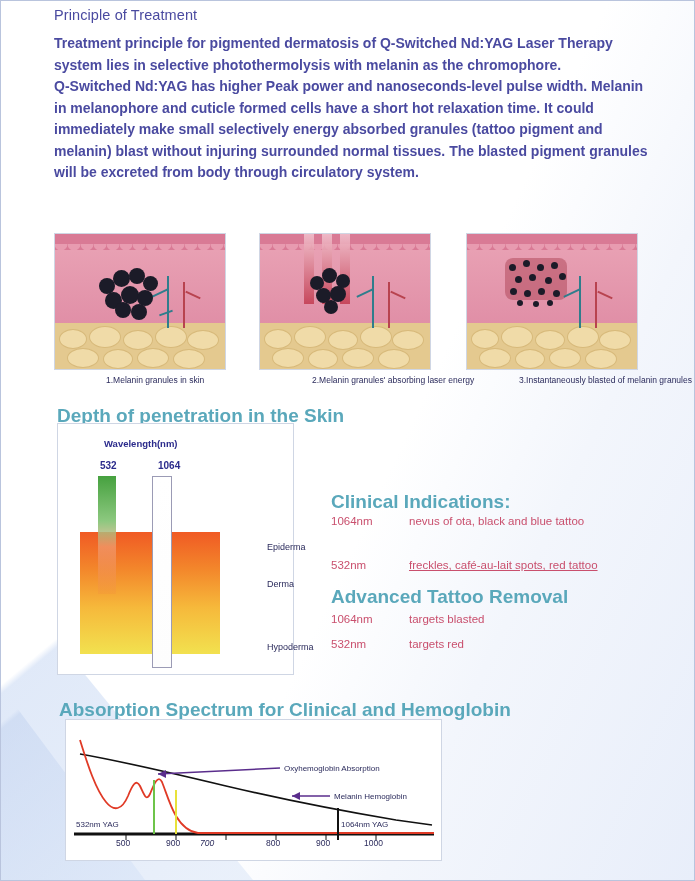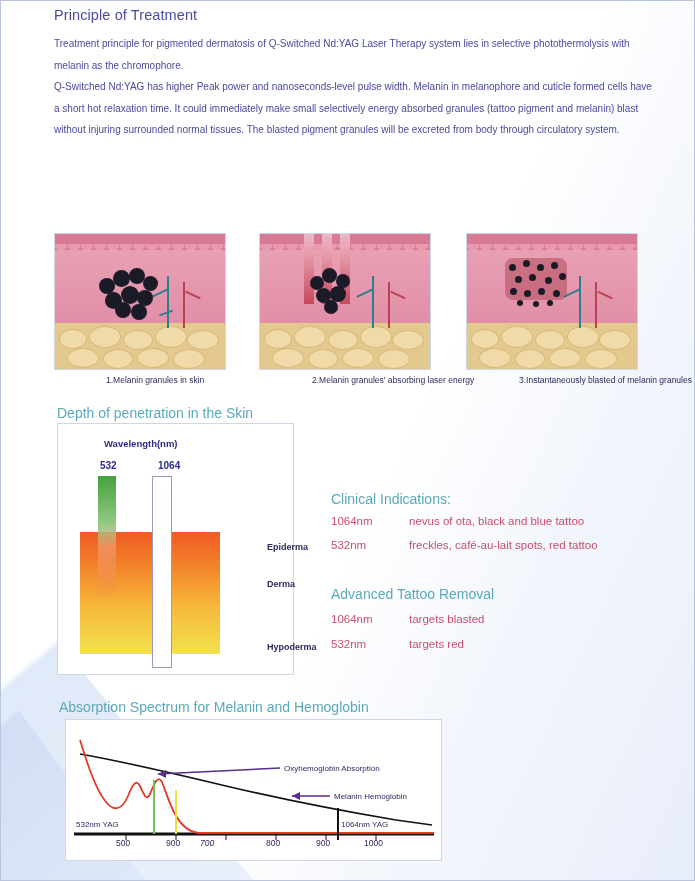--- a/index.html
+++ b/index.html
@@ -41,7 +41,7 @@
   }
   .para{
     position:absolute;left:53px;top:32px;width:600px;
-    font-size:10px;line-height:21.5px;color:#4a4aa0;font-weight:400;
+    font-size:14px;line-height:21.5px;color:#4a4aa0;font-weight:700;
   }
   .para p{margin:0;}
 

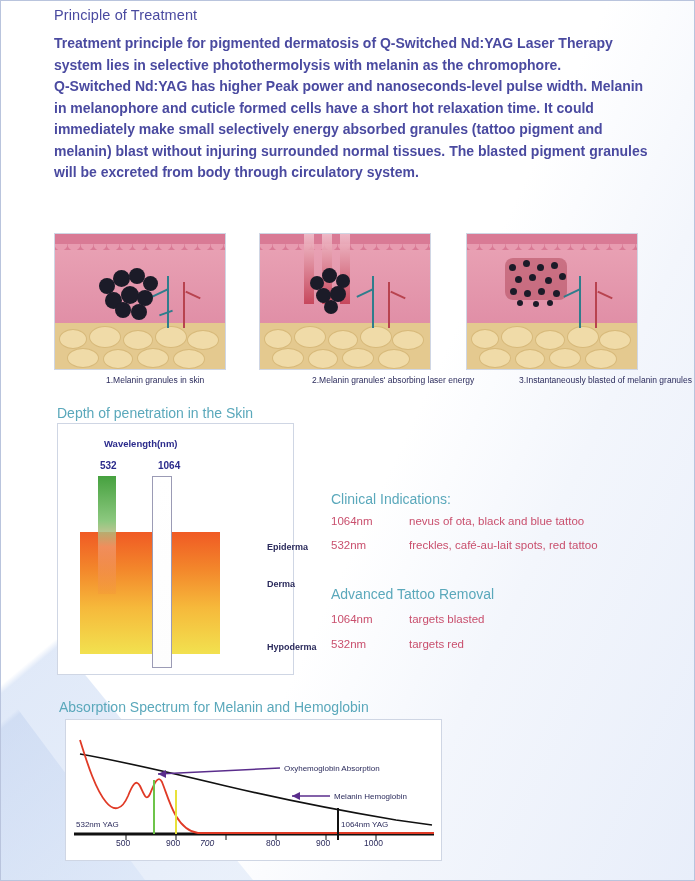--- a/index.html
+++ b/index.html
@@ -88,7 +88,7 @@
 
   
   .sec-title{
-    position:absolute;font-size:14px;color:#5aa8bb;font-weight:400;
+    position:absolute;font-size:19px;color:#5aa8bb;font-weight:700;
   }
   .depth-title{left:56px;top:404px;}
   .depthbox{

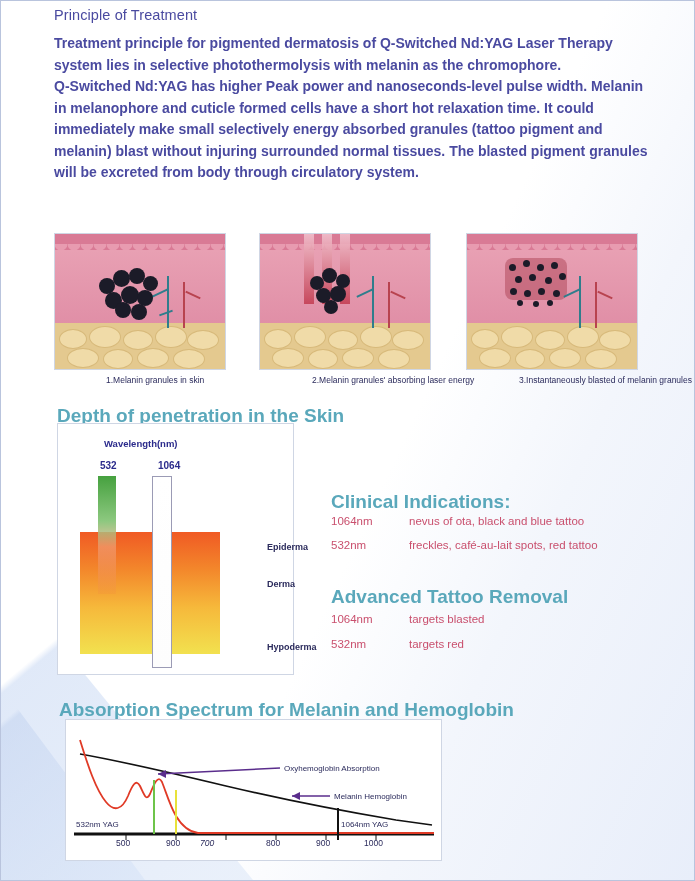--- a/index.html
+++ b/index.html
@@ -114,7 +114,7 @@
     background:linear-gradient(#ffffff,#fdfdfd);
     border:1px solid #9b9bb5;
   }
-  .layer-lbl{position:absolute;font-size:9px;color:#2b2b5c;font-weight:bold;padding-left:41px;}
+  .layer-lbl{position:absolute;font-size:9px;color:#2b2b5c;font-weight:normal;padding-left:41px;}
   .l-epi{left:168px;top:118px;}
   .l-derm{left:168px;top:155px;}
   .l-hypo{left:168px;top:218px;}

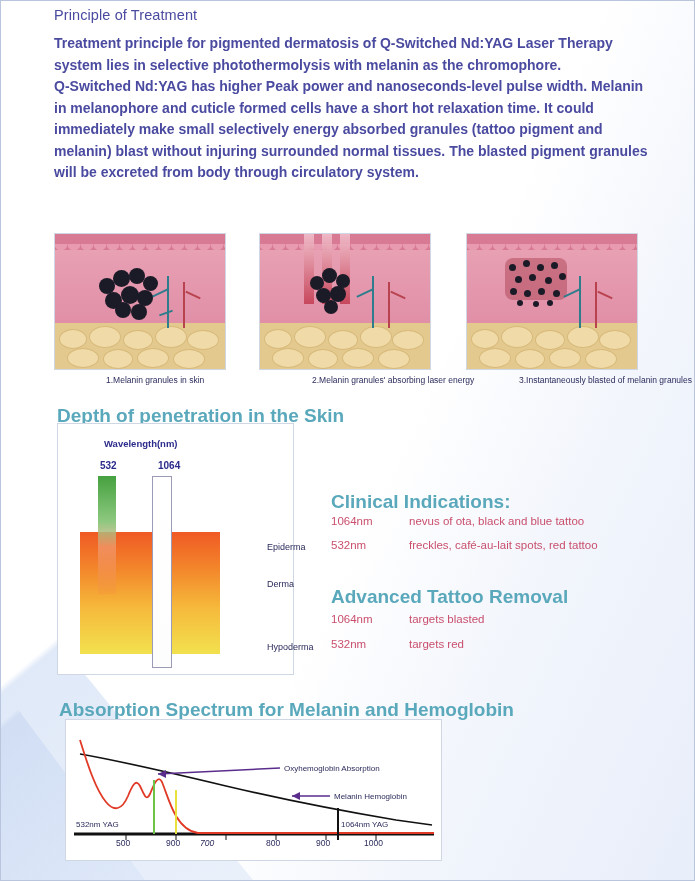--- a/index.html
+++ b/index.html
@@ -122,7 +122,7 @@
   
   .clin-title{left:330px;top:490px;}
   .clin-l1{position:absolute;left:330px;top:514px;font-size:11.5px;color:#c94f6d;}
-  .clin-l2{position:absolute;left:330px;top:538px;font-size:11.5px;color:#c94f6d;}
+  .clin-l2{position:absolute;left:330px;top:558px;font-size:11.5px;color:#c94f6d;text-decoration:underline;}
   .clin-l1 .w,.clin-l2 .w{display:inline-block;width:78px;}
 
   .adv-title{left:330px;top:585px;}

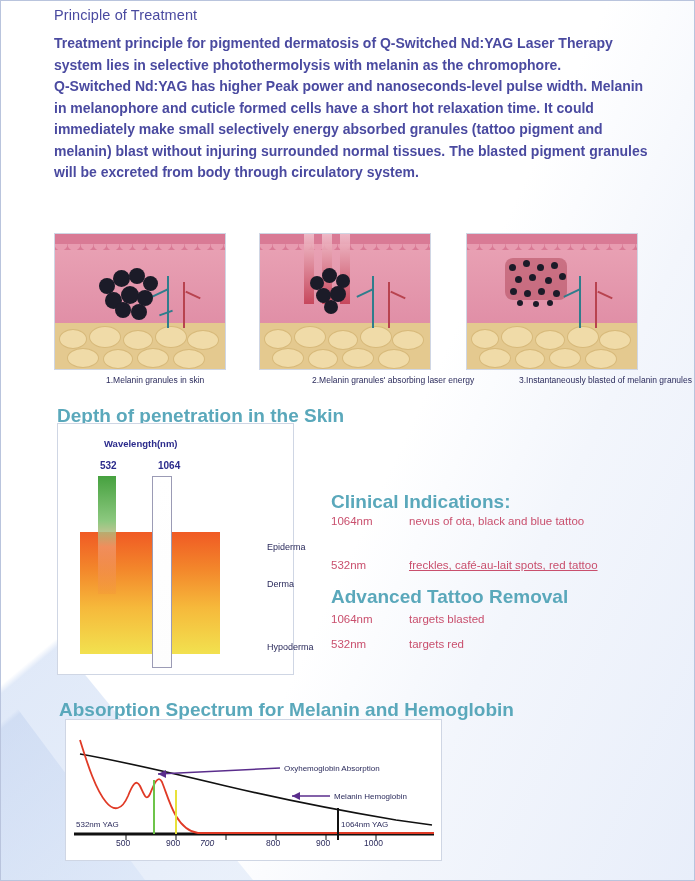--- a/index.html
+++ b/index.html
@@ -305,7 +305,7 @@
       <span class="w">532nm</span><span>targets red</span>
     </div>
 
-    <div class="sec-title abs-title">Absorption Spectrum for Melanin and Hemoglobin</div>
+    <div class="sec-title abs-title">Absorption Spectrum for Clinical and Hemoglobin</div>
     <div class="absbox">
       <svg width="375" height="140" viewBox="0 0 375 140">
 

